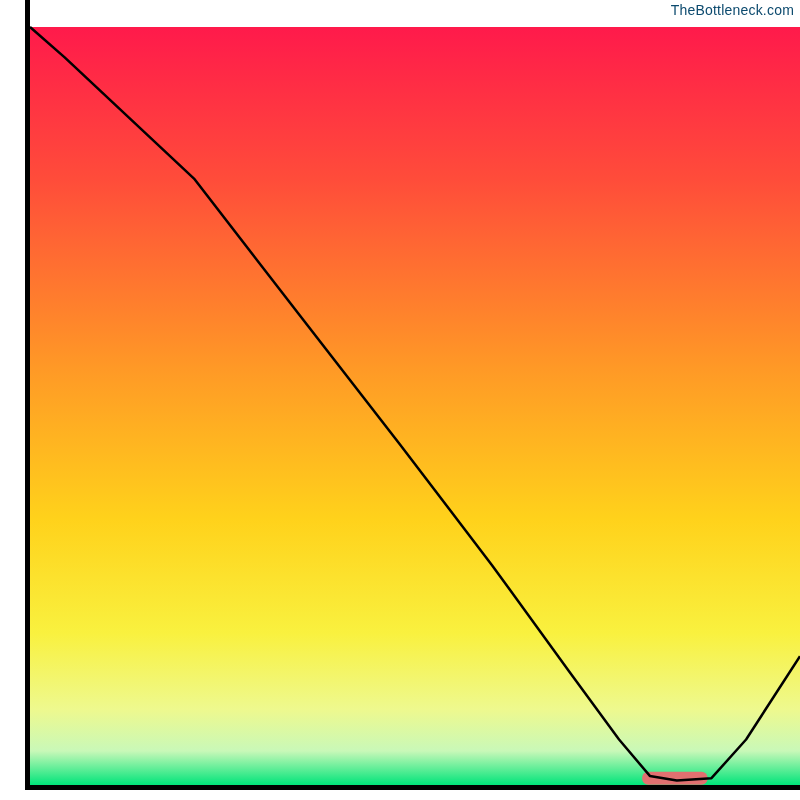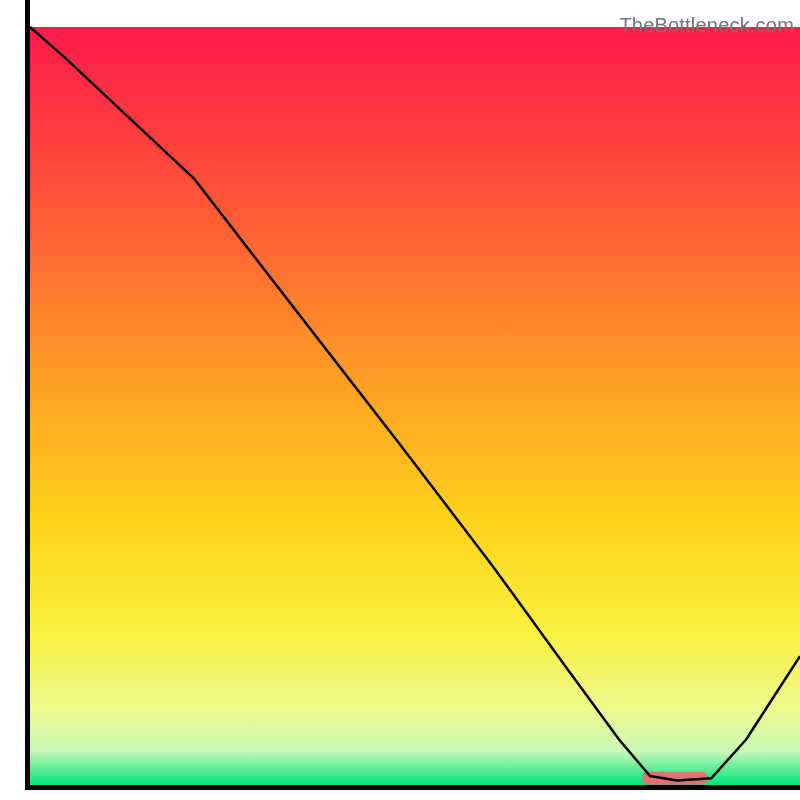--- a/index.html
+++ b/index.html
@@ -19,12 +19,11 @@
     position: absolute;
     top: 2px;
     right: 6px;
-    color: #737373;
-    font-size: 20px;
+    color: #0c4a6e;
+    font-size: 14px;
     font-weight: 500;
     letter-spacing: 0.2px;
     z-index: 10;
-    margin-top: 12px;
   }
   svg.plot {
     position: absolute;

